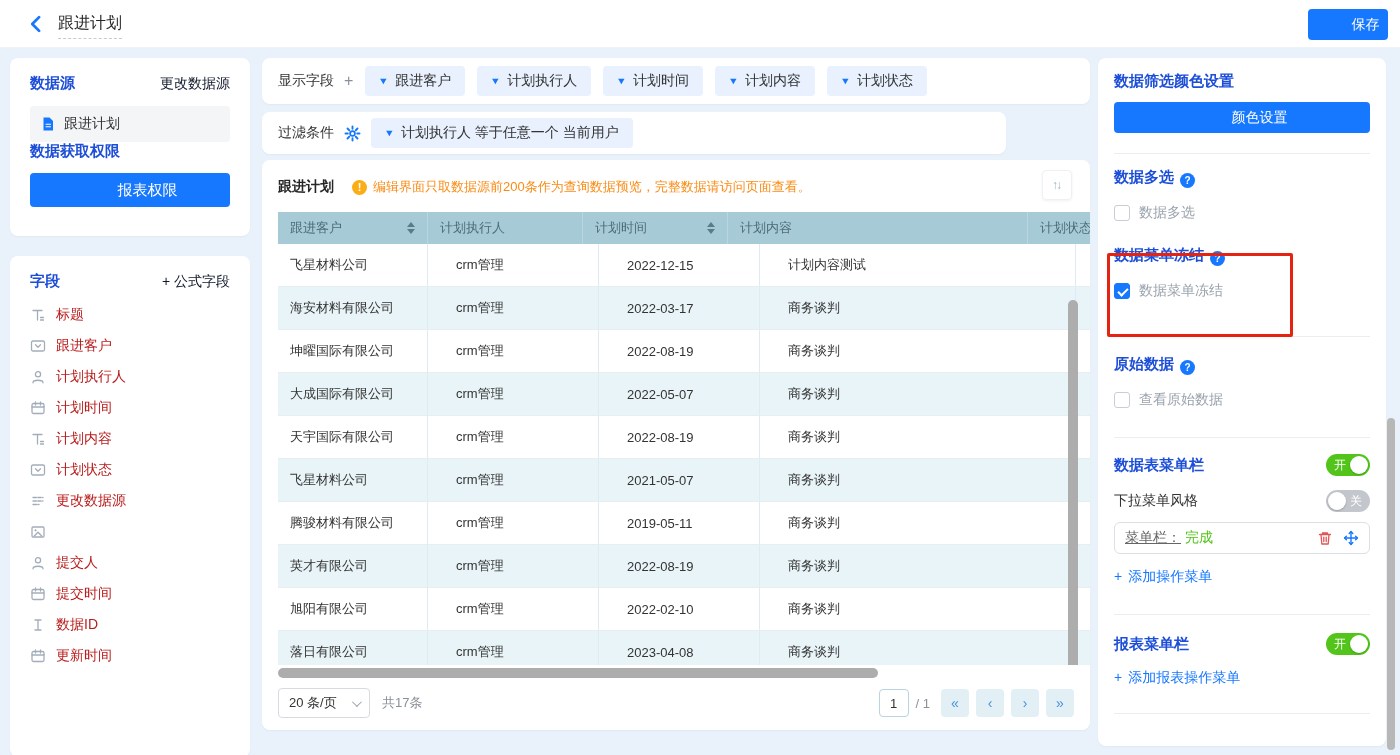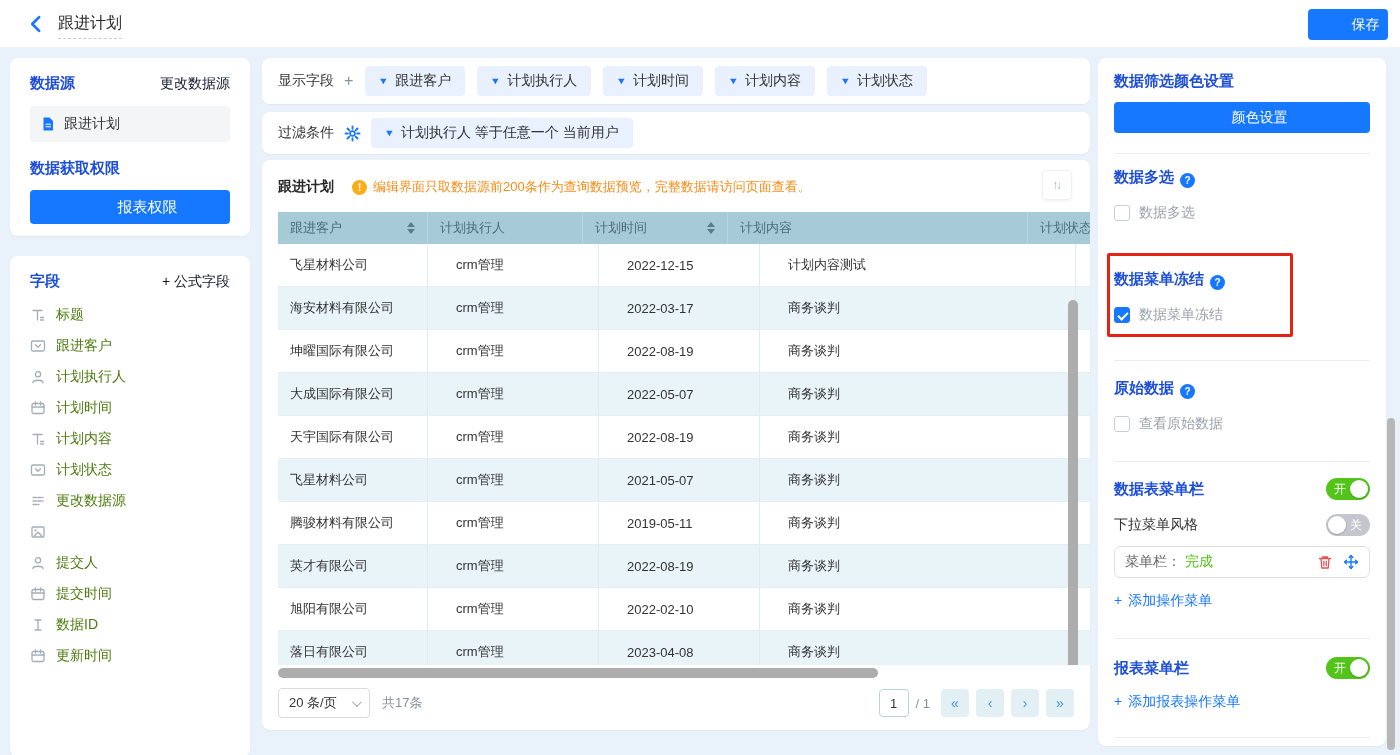--- a/index.html
+++ b/index.html
@@ -44,7 +44,7 @@
   .chip { display:inline-flex; align-items:center; gap:7px; background:#e8f1fd; border-radius:4px; height:30px; padding:0 14px; font-size:14px; color:#333; cursor:pointer; white-space:nowrap; }
   .chip .tri { font-style:normal; color:#1677ff; font-size:9px; transform:scaleX(1.2); }
 
-  .filter-card { left:262px; top:112px; width:828px; height:42px; display:flex; align-items:center; padding:0 16px; gap:10px; }
+  .filter-card { left:262px; top:112px; width:744px; height:42px; display:flex; align-items:center; padding:0 16px; gap:10px; }
   .gear { width:17px; height:17px; color:#1677ff; cursor:pointer; }
 
   

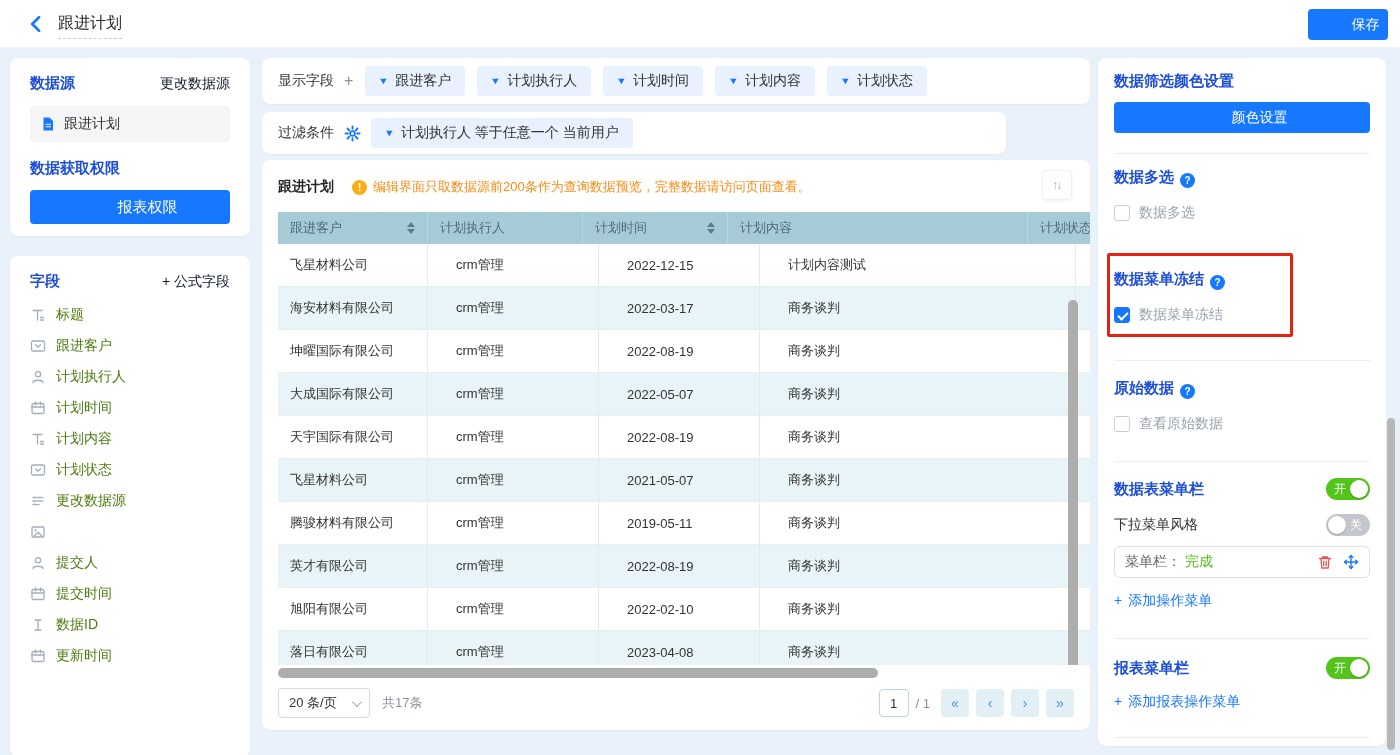--- a/index.html
+++ b/index.html
@@ -27,7 +27,7 @@
   .link { color:#0f172a; font-size:14px; text-decoration:none; cursor:pointer; }
   .ds-item { margin-top:13px; height:36px; background:#f4f5f7; border-radius:4px; display:flex; align-items:center; gap:8px; padding:0 10px; font-size:14px; color:#333; cursor:pointer; }
   .doc-ic { width:16px; height:16px; color:#1677ff; }
-  .mt-perm { margin-top:17px; }
+  .mt-perm { }
   .block-btn { display:block; width:100%; height:34px; margin-top:12px; font-size:15px; }
 
   .fields-card { left:10px; top:244px; width:240px; height:501px; padding:16px 20px;margin-top:12px; }

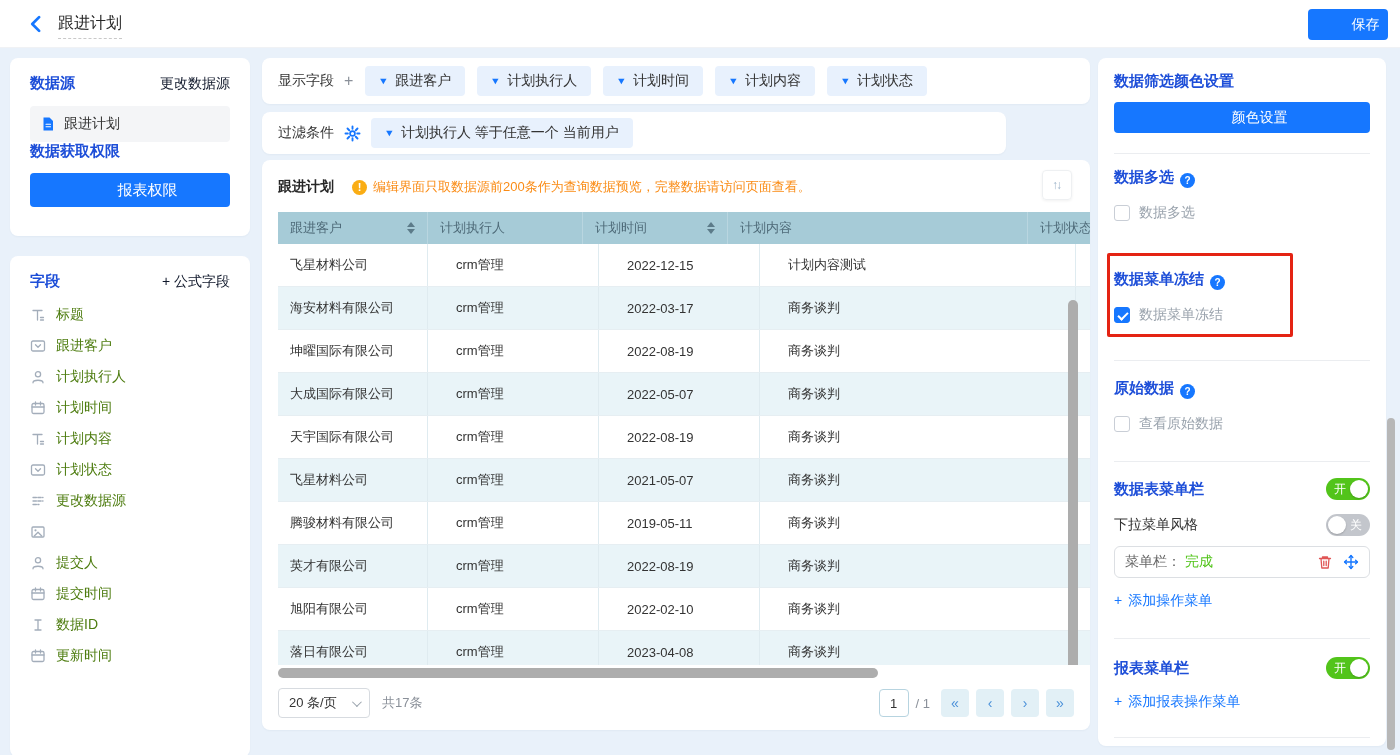--- a/index.html
+++ b/index.html
@@ -115,7 +115,7 @@
   
   .red-box { position:absolute; left:1107px; top:253px; width:186px; height:84px; border:3px solid #e42313; border-radius:2px; pointer-events:none; }
   .win-scroll { position:absolute; right:5px; top:418px; width:8px; height:332px; background:#b7b7b7; border-radius:4px; } .m-top-14{margin-top:14px;} .m-top-16{margin-top:16px;} .m-top-18{margin-top:18px;}
-  .m-top-20{margin-top:20px;} .m-top-26{margin-top:26px;} .m-top-28{margin-top:28px;} .m-top-36{margin-top:36px;} .m-top-48{margin-top:48px;}
+  .m-top-20{margin-top:20px;} .m-top-26{margin-top:26px;} .m-top-28{margin-top:28px;} .m-top-36{margin-top:36px;} .m-top-48{margin-top:24px;}
   .hidden-defs { position:absolute; width:0; height:0; overflow:hidden; }
 </style>
 </head>

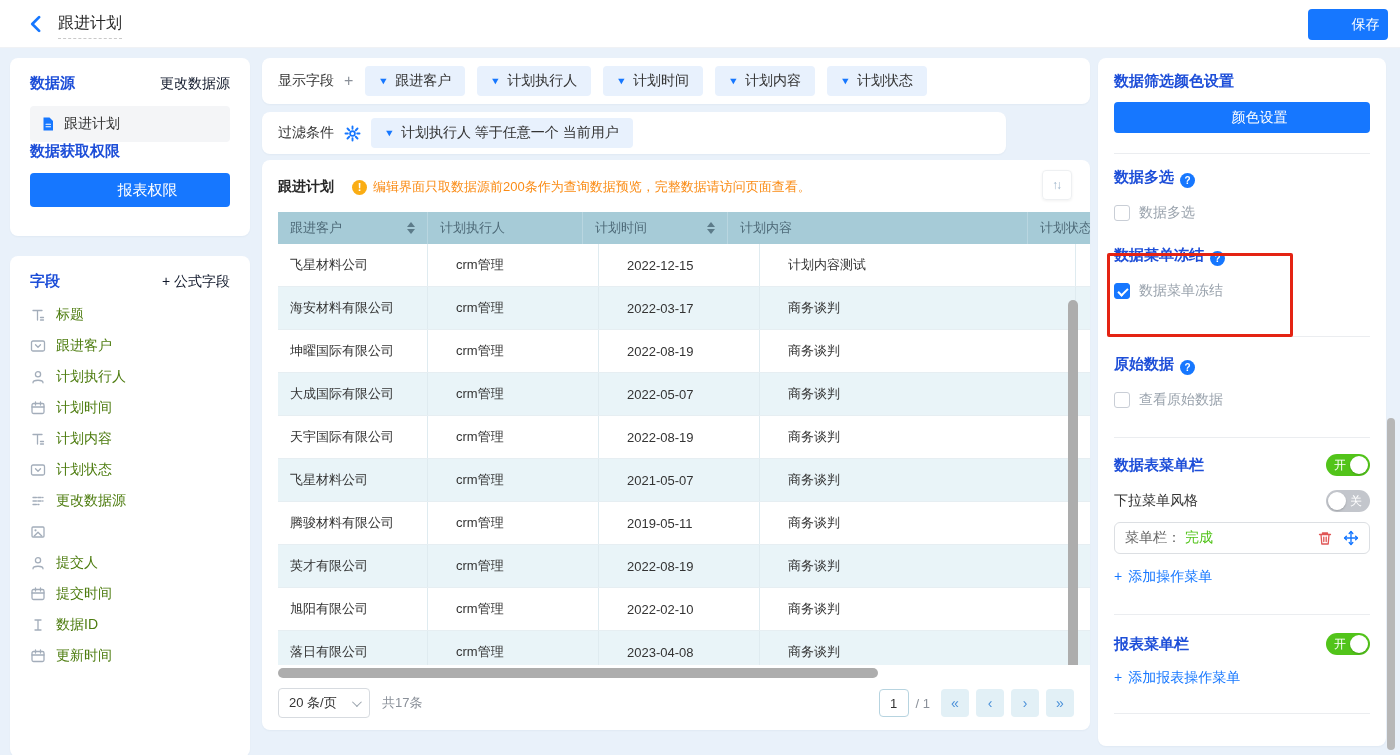--- a/index.html
+++ b/index.html
@@ -32,7 +32,7 @@
 
   .fields-card { left:10px; top:244px; width:240px; height:501px; padding:16px 20px;margin-top:12px; }
   .fields-list { margin-top:8px; }
-  .field-item { display:flex; align-items:center; gap:10px; height:31px; color:#4d7c0f; font-size:14px; cursor:pointer;text-align:center; }
+  .field-item { display:flex; align-items:center; gap:10px; height:31px; color:#b91c1c; font-size:14px; cursor:pointer;text-align:center; }
   .field-item .ic { width:16px; height:16px; color:#a3adba; flex:none; }
 
   .ic { display:inline-block; }

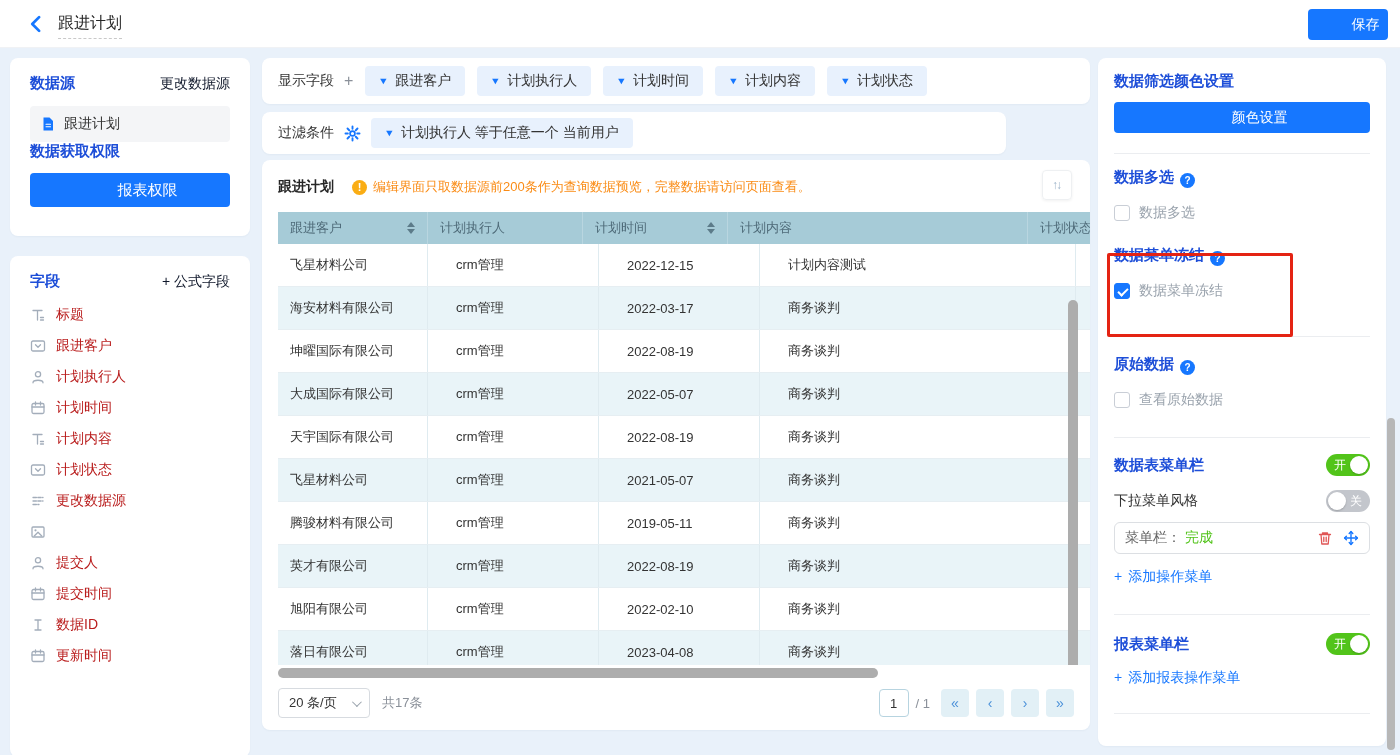--- a/index.html
+++ b/index.html
@@ -105,7 +105,7 @@
   .toggle.off { background:#c3c6cc; justify-content:flex-end; } .toggle.off i { margin-right:8px; } .toggle.off .knob { left:2px; }
 
   .menu-item-box { margin-top:10px; height:32px; border:1px solid #dcdfe3; border-radius:6px; display:flex; align-items:center; padding:0 10px; gap:4px; }
-  .mi-label { color:#666; font-size:14px; }
+  .mi-label { color:#666; font-size:14px;text-decoration:underline; }
   .mi-value { color:#52c41a; font-size:14px; }
   .mi-icons { margin-left:auto; display:flex; align-items:center; gap:10px; }
   .trash-ic { width:16px; height:16px; color:#e05555; cursor:pointer; }

